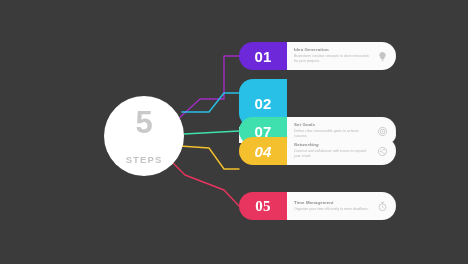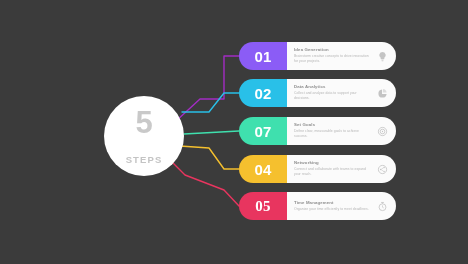--- a/index.html
+++ b/index.html
@@ -150,7 +150,7 @@
   </div>
 
   <div class="row row-1">
-    <div class="badge" style="background: #8b5cf6;">
+    <div class="badge" style="background: #6d28d9;">
       <span>01</span>
     </div>
     <div class="card">

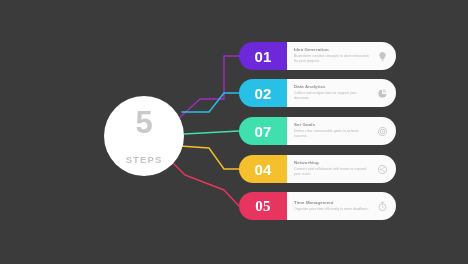--- a/index.html
+++ b/index.html
@@ -69,7 +69,7 @@
     align-items: stretch;
   }
   .row-1 { top: 42px; }
-  .row-2 { top: 79px; }
+  .row-2 { top: 79px; flex-direction: column; }
   .row-3 { top: 117px; }
   .row-4 { top: 155px; }
   .row-5 { top: 192px; }

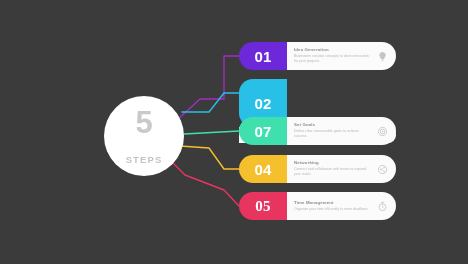--- a/index.html
+++ b/index.html
@@ -71,7 +71,7 @@
   .row-1 { top: 42px; }
   .row-2 { top: 79px; flex-direction: column; }
   .row-3 { top: 117px; }
-  .row-4 { top: 155px; }
+  .row-4 { top: 137px; font-style: italic; }
   .row-5 { top: 192px; }
 
   .badge {

